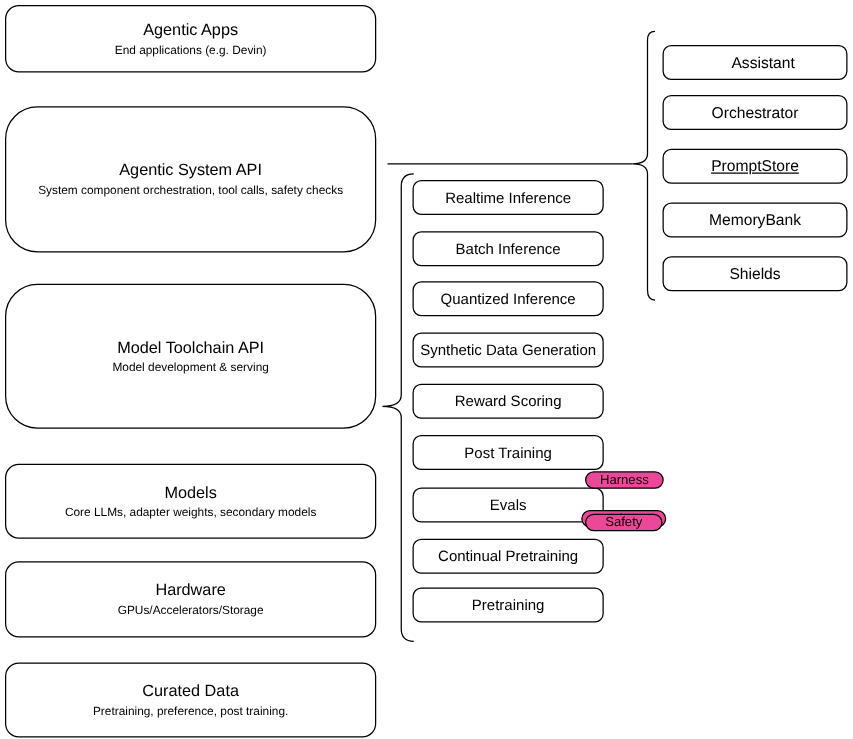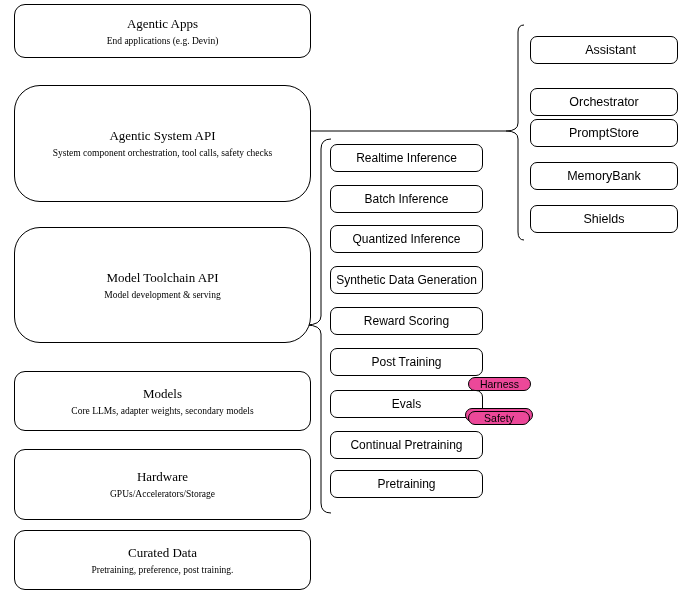--- a/index.html
+++ b/index.html
@@ -35,9 +35,8 @@
     text-align: center;
   }
   .big {
-    left: 14px;
+    left: 4px;
     width: 297px;
-    font-family: Liberation Serif, serif;
   }
   .big .title {
     font-size: 13px;

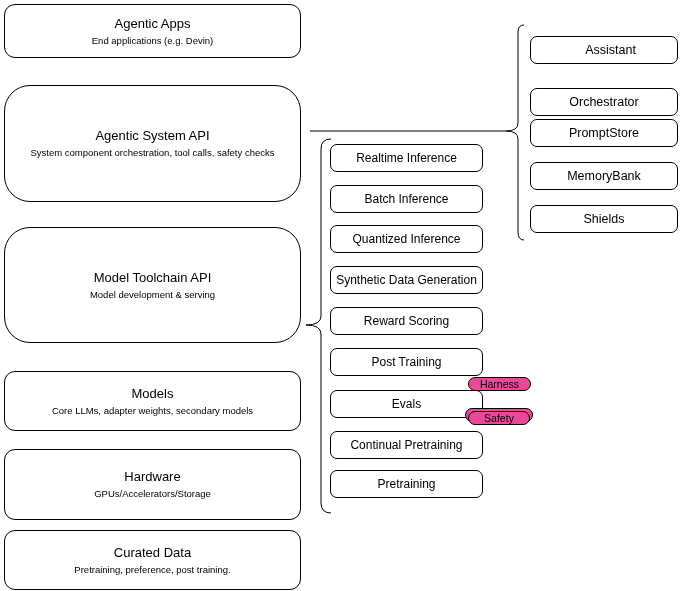--- a/index.html
+++ b/index.html
@@ -137,7 +137,7 @@
   <div class="pill" style="left:468px;top:411px;width:62px;">Safety</div>
 
   <div class="node right" style="top:36px;padding-left:13px;">Assistant</div>
-  <div class="node right" style="top:76px;margin-top:12px;">Orchestrator</div>
+  <div class="node right" style="top:76px;">Orchestrator</div>
   <div class="node right" style="top:119px;">PromptStore</div>
   <div class="node right" style="top:162px;">MemoryBank</div>
   <div class="node right" style="top:205px;">Shields</div>

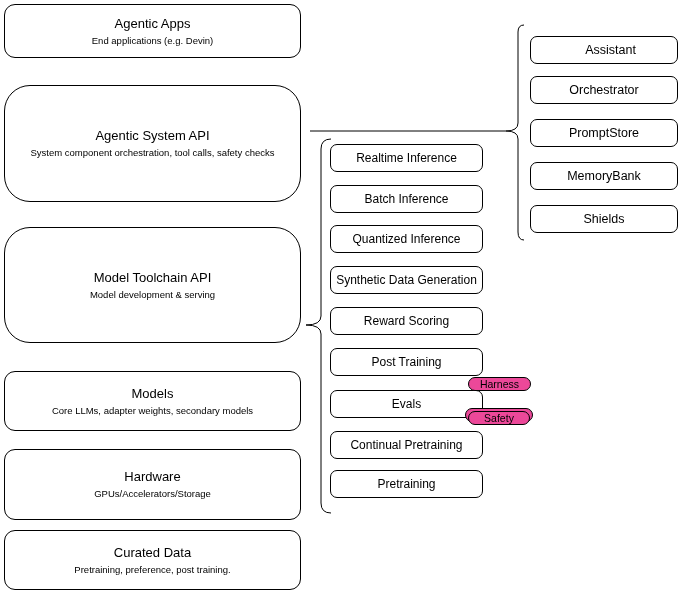--- a/index.html
+++ b/index.html
@@ -138,7 +138,7 @@
 
   <div class="node right" style="top:36px;padding-left:13px;">Assistant</div>
   <div class="node right" style="top:76px;">Orchestrator</div>
-  <div class="node right" style="top:119px;">PromptStore</div>
+  <div class="node right" style="top:119px;text-decoration:underline;">PromptStore</div>
   <div class="node right" style="top:162px;">MemoryBank</div>
   <div class="node right" style="top:205px;">Shields</div>
 

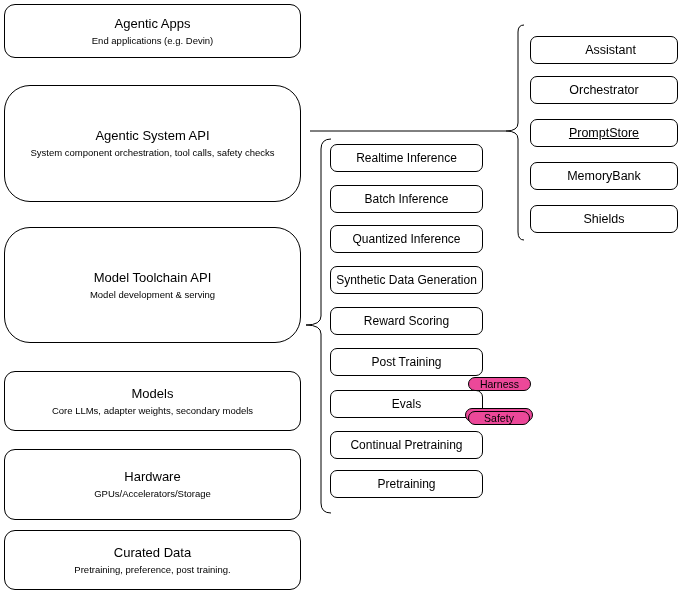--- a/index.html
+++ b/index.html
@@ -112,7 +112,7 @@
     <div class="subtitle">Core LLMs, adapter weights, secondary models</div>
   </div>
 
-  <div class="node big" style="top:449px;height:71px;border-radius:11px;">
+  <div class="node big" style="top:449px;height:61px;border-radius:11px;">
     <div class="title">Hardware</div>
     <div class="subtitle">GPUs/Accelerators/Storage</div>
   </div>

